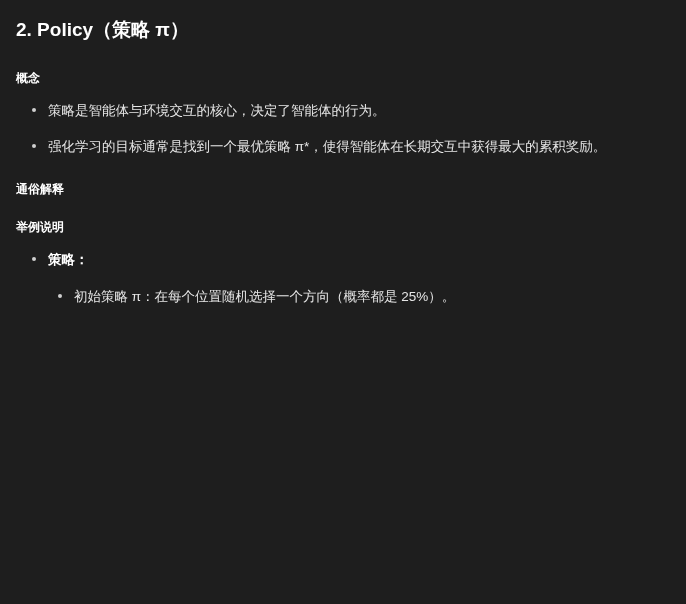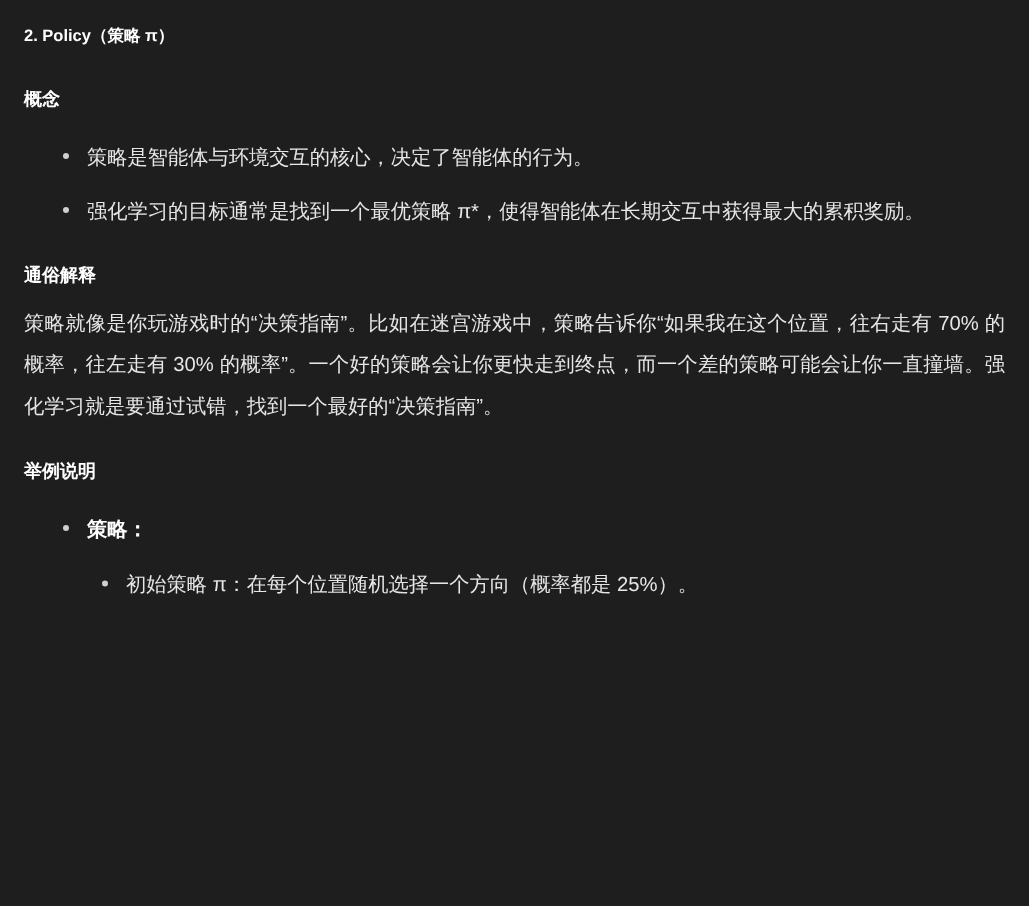--- a/index.html
+++ b/index.html
@@ -21,7 +21,7 @@
     box-sizing: border-box;
   }
   h2.section-title {
-    font-size: 11px;
+    font-size: 19px;
     font-weight: bold;
     margin: 2px 0 24px 0;
     color: #ffffff;

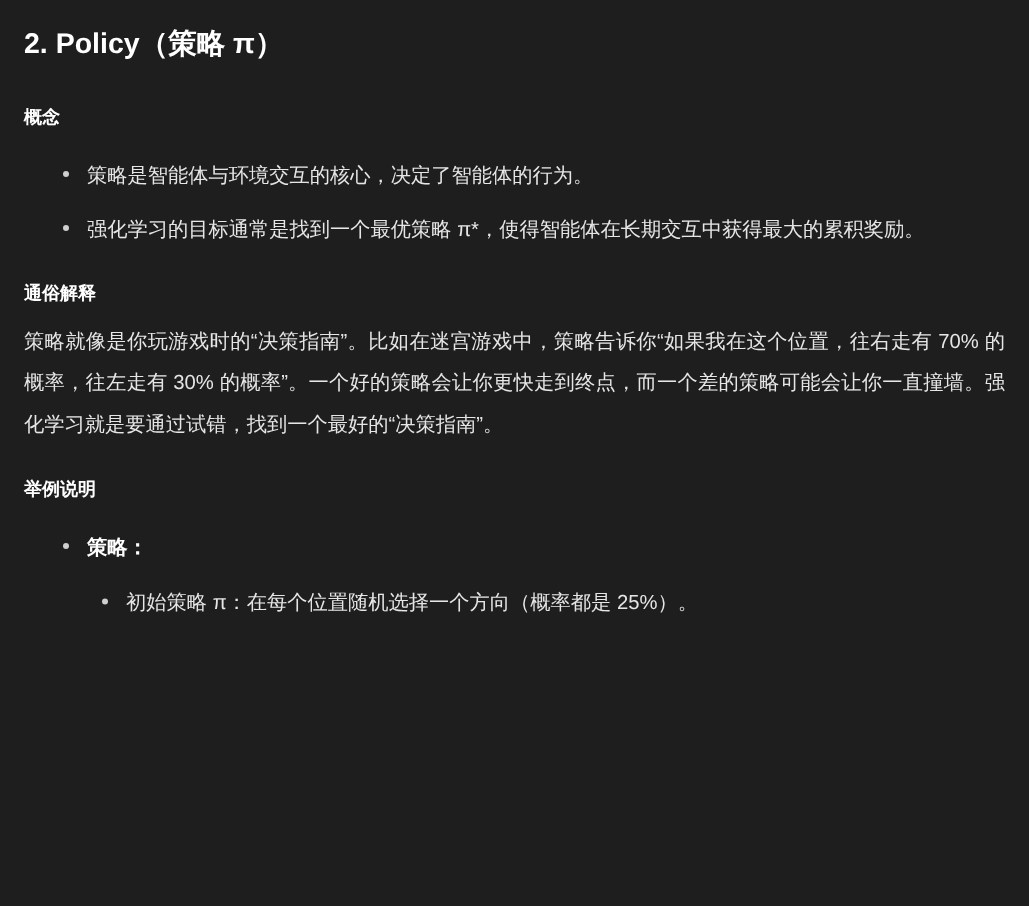--- a/index.html
+++ b/index.html
@@ -41,7 +41,7 @@
   }
   ul.bullets {
     list-style: none;
-    margin: 16px;
+    margin: 6px;
     padding: 0;
   }
   ul.bullets > li {

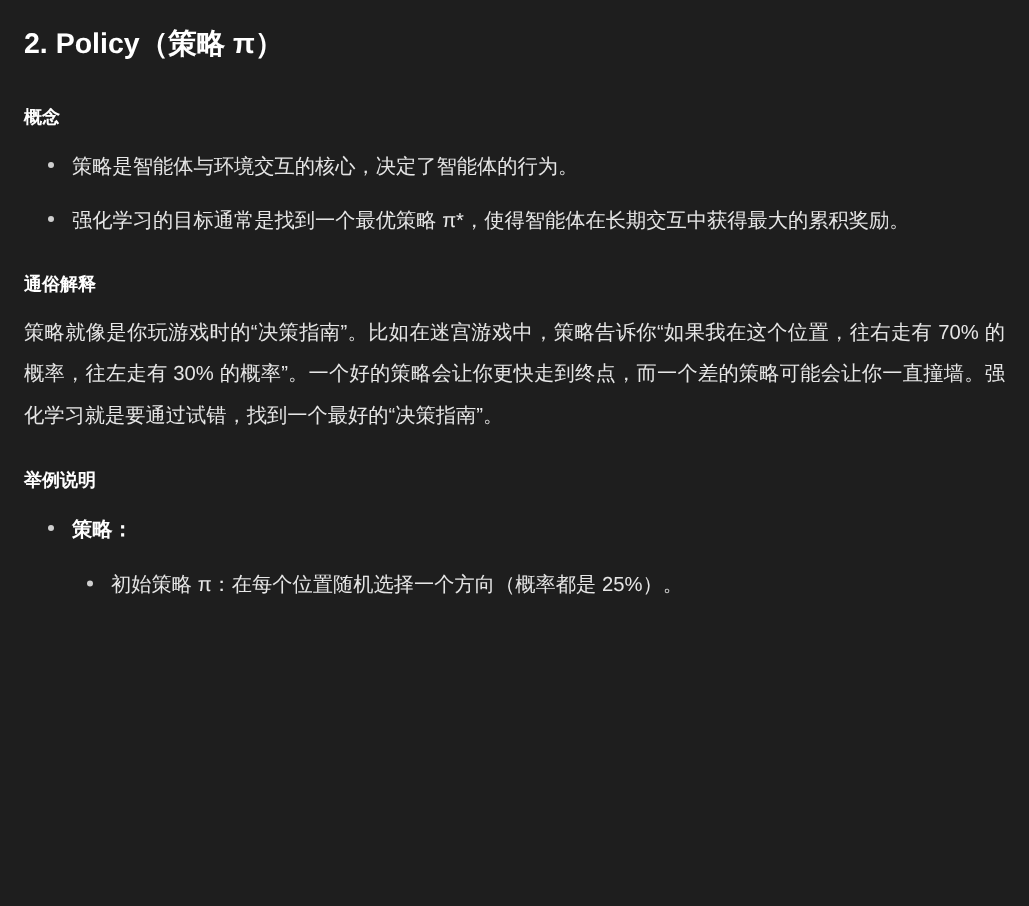--- a/index.html
+++ b/index.html
@@ -107,7 +107,6 @@
 
   <h3 class="sub-title">通俗解释</h3>
 
-  <p class="para">策略就像是你玩游戏时的“决策指南”。比如在迷宫游戏中，策略告诉你“如果我在这个位置，往右走有 70% 的概率，往左走有 30% 的概率”。一个好的策略会让你更快走到终点，而一个差的策略可能会让你一直撞墙。强化学习就是要通过试错，找到一个最好的“决策指南”。</p>
 
   <h3 class="sub-title">举例说明</h3>
 

